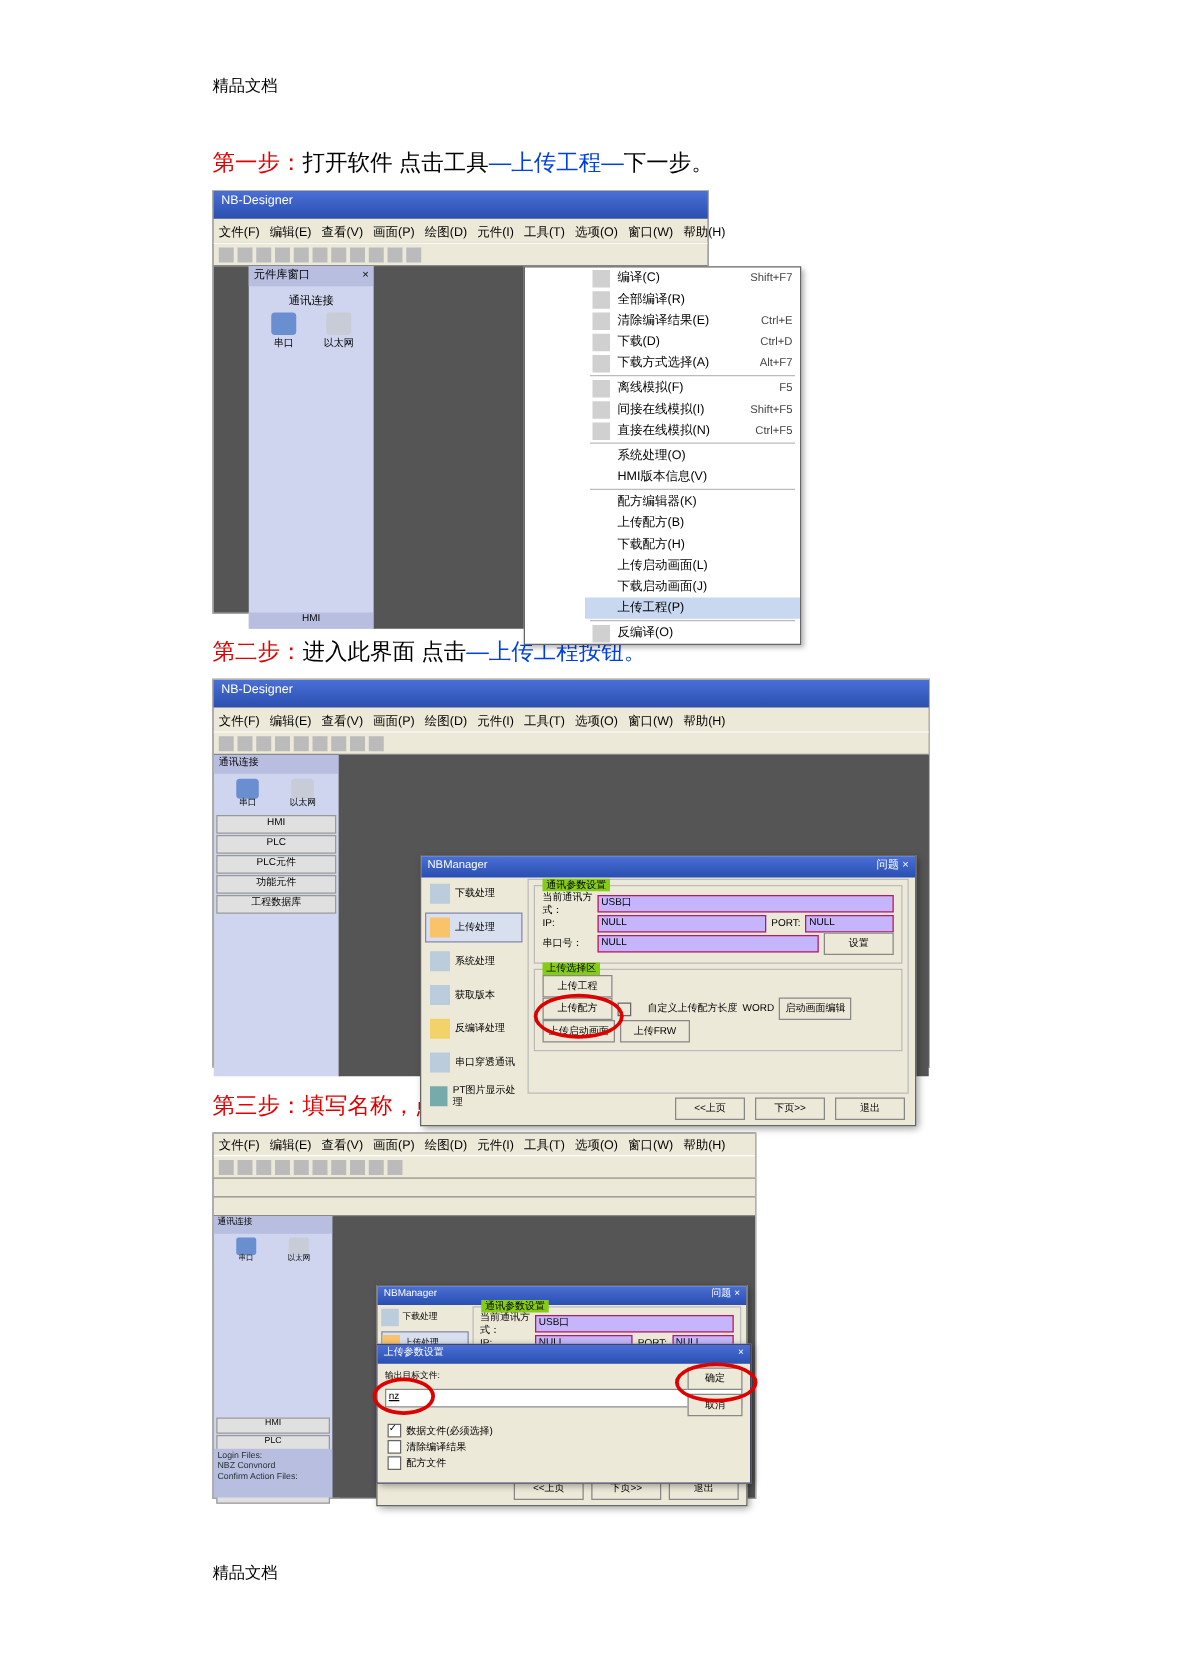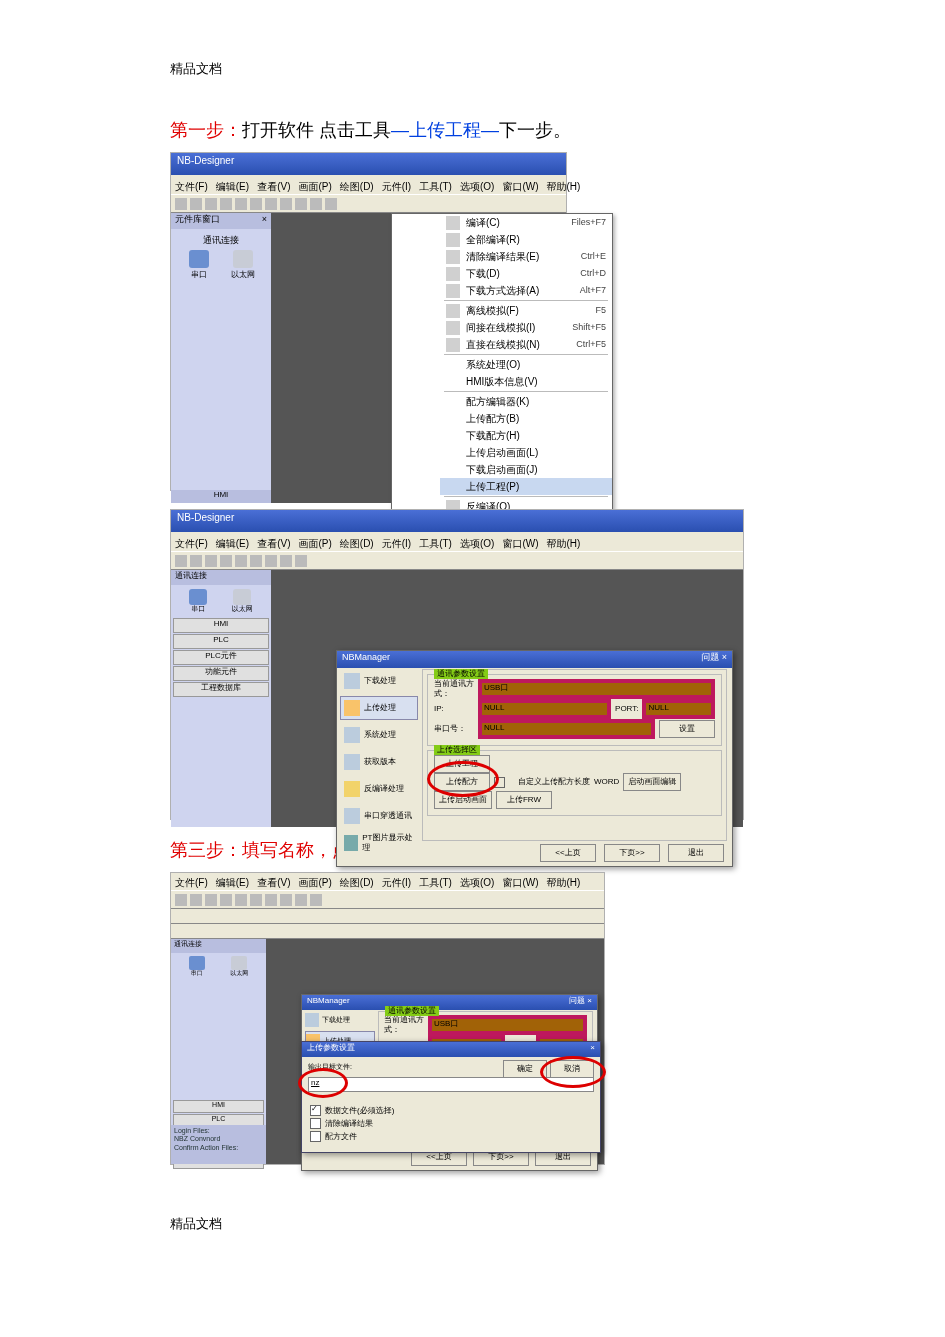--- a/index.html
+++ b/index.html
@@ -60,7 +60,7 @@
   .tb-ico {
     width: 12px; height: 12px; background: #bbb; display:inline-block;
   }
-  .shot1 .body { position: relative; height: calc(100% - 54px); }
+  .shot1 .body { position: relative; height: calc(100% - 54px); margin-left: 28px; }
   .panel1 {
     position: absolute; left: 0; top: 0; width: 100px; height: 290px;
     background: #cfd4ef; border-right: 1px solid #888;

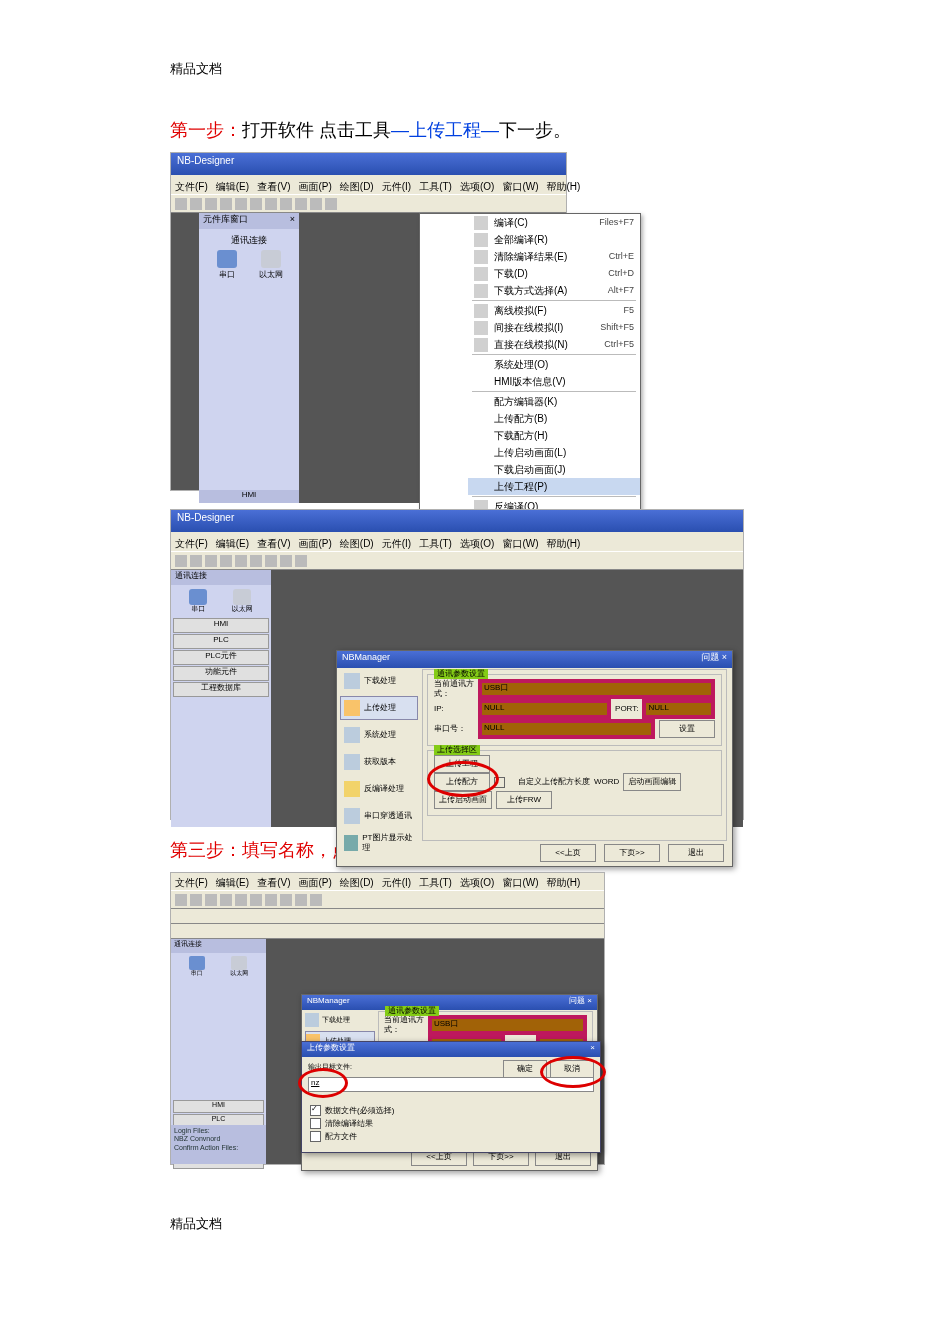--- a/index.html
+++ b/index.html
@@ -253,7 +253,7 @@
         <div class="row">
             <span class="ico"></span>
             <span class="lab">编译(C)</span>
-            <span class="sc">Files+F7</span>
+            <span class="sc">Shift+F7</span>
           </div>
         <div class="row">
             <span class="ico"></span>

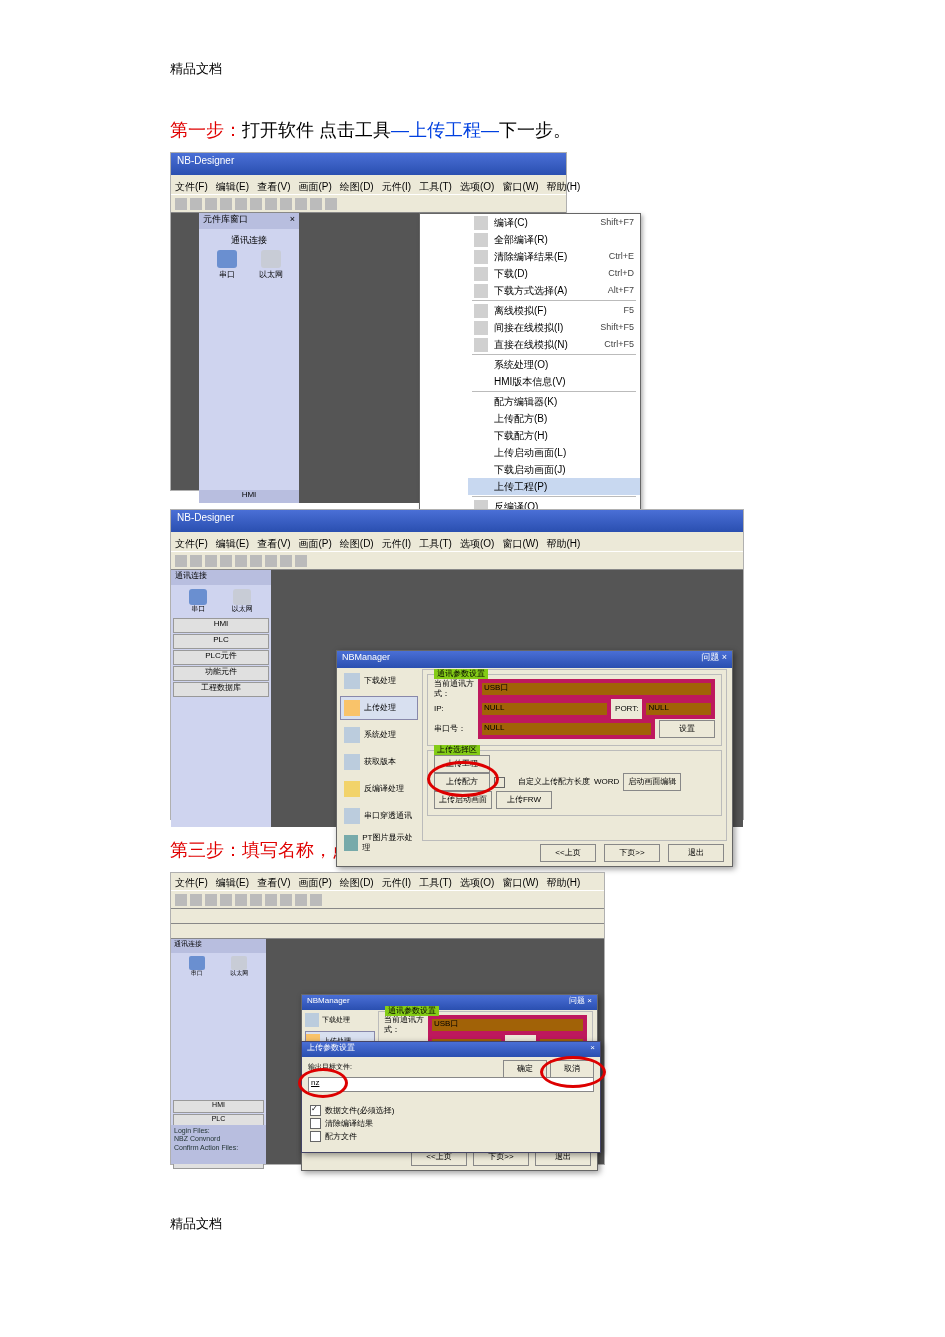--- a/index.html
+++ b/index.html
@@ -333,6 +333,9 @@
     </div>
   </div>
 
+  <div class="step-title">
+    <span>第二步：</span><span class="black">进入此界面 点击</span><span class="blue">—</span><span class="blue">上传工程按钮。</span>
+  </div>
 
   <div class="shot shot2">
     <div class="tbar">NB-Designer</div>

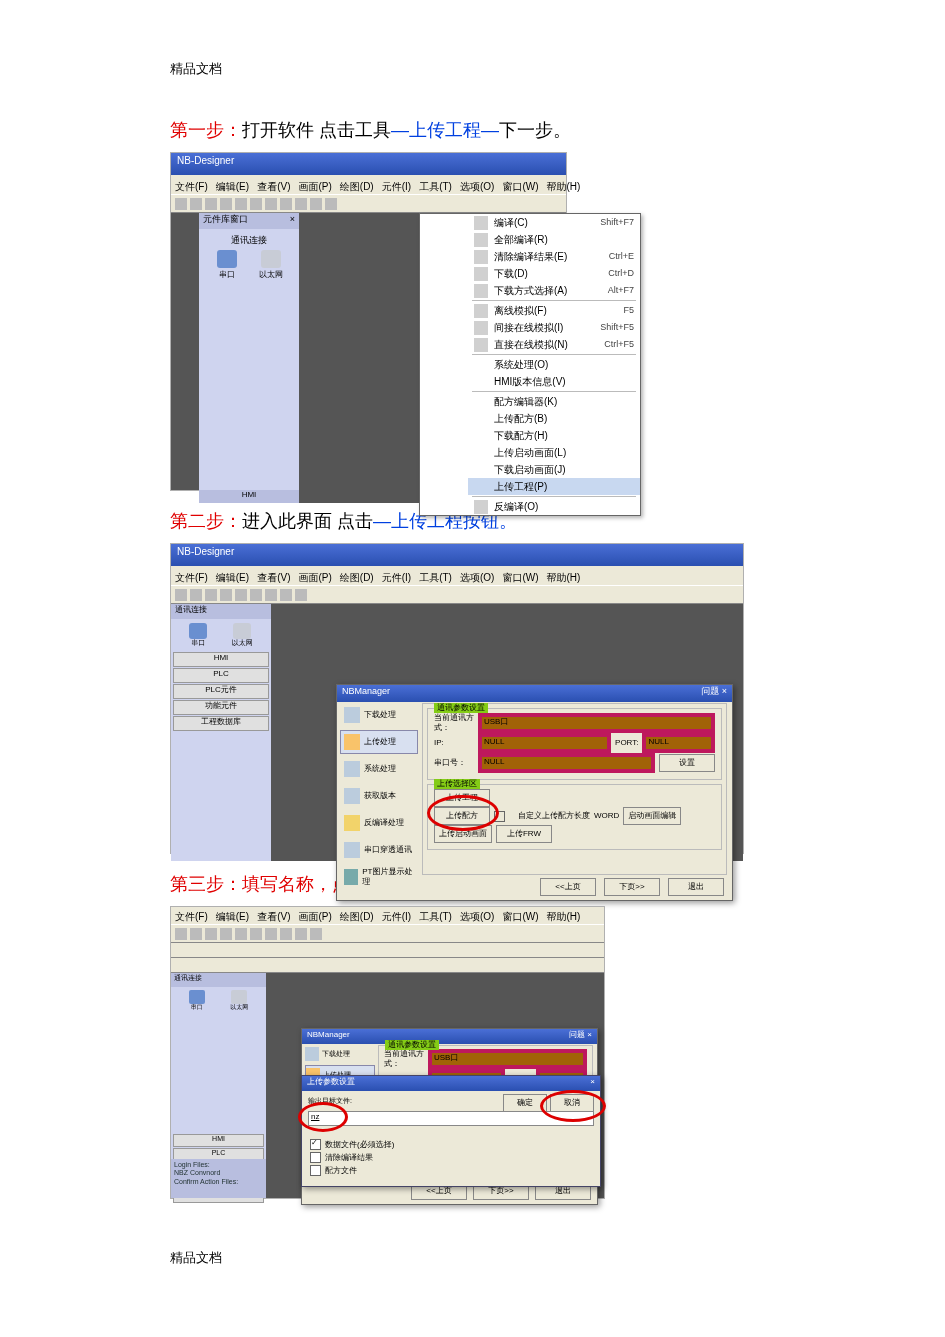--- a/index.html
+++ b/index.html
@@ -140,7 +140,7 @@
   .grp .gt { position:absolute; top:-6px; left:6px; background:#84cc16; padding:0 3px; }
   .field { display:flex; align-items:center; gap:4px; margin:0 0; font-size:8px;}
   .field .lab{ width:40px; }
-  .field .box { flex:1; height:12px; border:4px solid #be185d; background:#a16207; font-size:8px; padding:0 2px;}
+  .field .box { flex:1; height:12px; border:1px solid #be185d; background:#c4b5fd; font-size:8px; padding:0 2px;}
   .btn {
     display:inline-block; min-width:46px; height:16px; border:1px solid #888;
     background:#ece9d8; font-size:8px; text-align:center; line-height:15px;

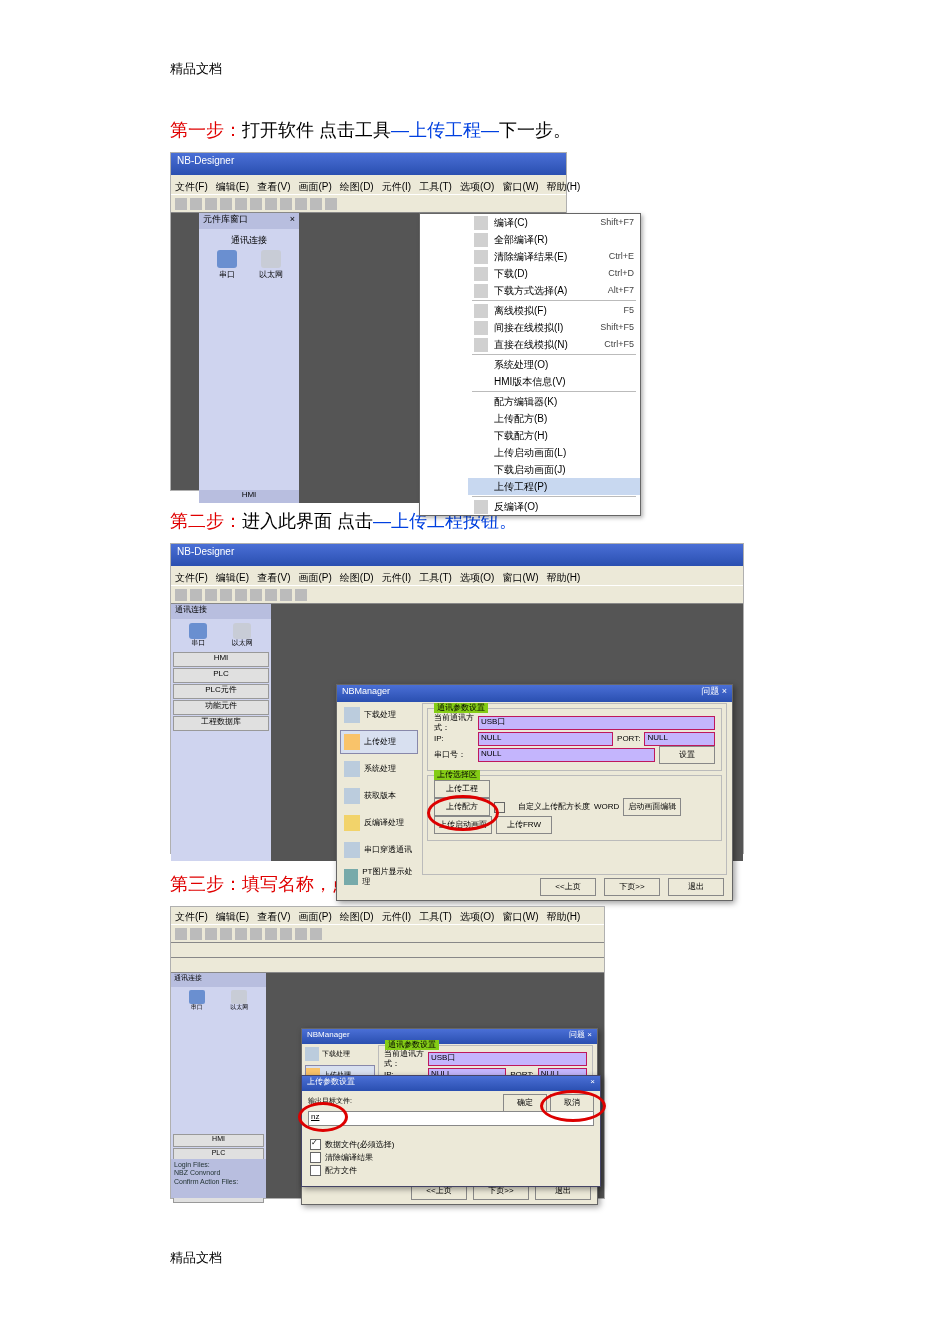--- a/index.html
+++ b/index.html
@@ -179,7 +179,7 @@
   }
   .sub-dlg .row1{ display:flex; align-items:center; gap:4px; padding:6px; }
   .sub-dlg .row1 .inp{ flex:1; height:13px; border:1px solid #888; background:#fff; font-size:8px; padding:0 2px;text-decoration:underline;}
-  .sub-dlg .btns{ position:absolute; right:6px; top:18px; display:flex; flex-direction:row; gap:3px;}
+  .sub-dlg .btns{ position:absolute; right:6px; top:18px; display:flex; flex-direction:column; gap:3px;}
   .sub-dlg .chk { display:flex; align-items:center; gap:4px; font-size:8px; padding:1px 8px;}
   .sub-dlg .chk .cb { width:9px; height:9px; border:1px solid #666; background:#fff; display:inline-block;}
   .sub-dlg .chk .cb.on::after{content:"✓"; font-size:8px; position:relative; top:-2px;}

